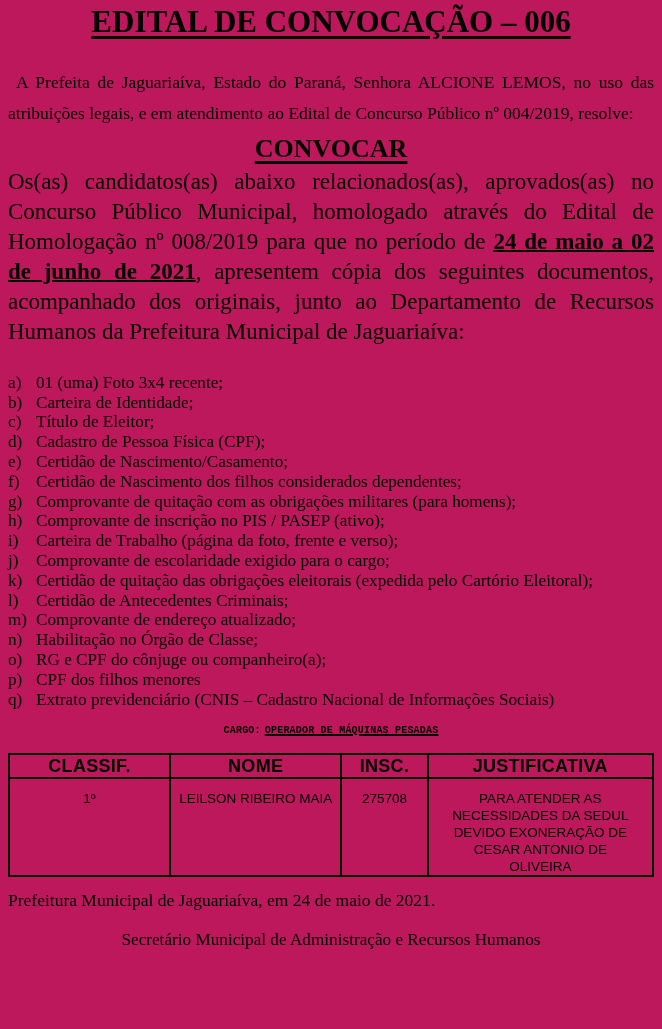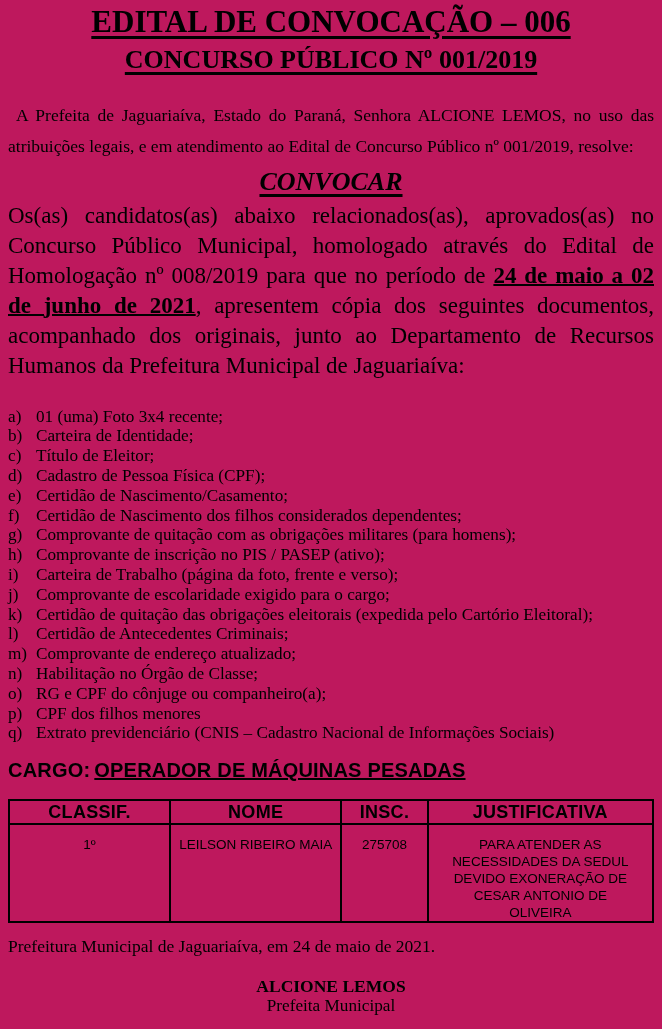--- a/index.html
+++ b/index.html
@@ -127,7 +127,6 @@
 <div class="page">
 
   <h1 class="doc-title">EDITAL DE CONVOCAÇÃO – 006</h1>
-  <h2 class="doc-subtitle">CONCURSO PÚBLICO Nº 001/2019</h2>
 
   <p class="intro-par">A Prefeita de Jaguariaíva, Estado do Paraná, Senhora ALCIONE LEMOS, no uso das atribuições legais, e em atendimento ao Edital de Concurso Público nº 001/2019, resolve:</p>
 

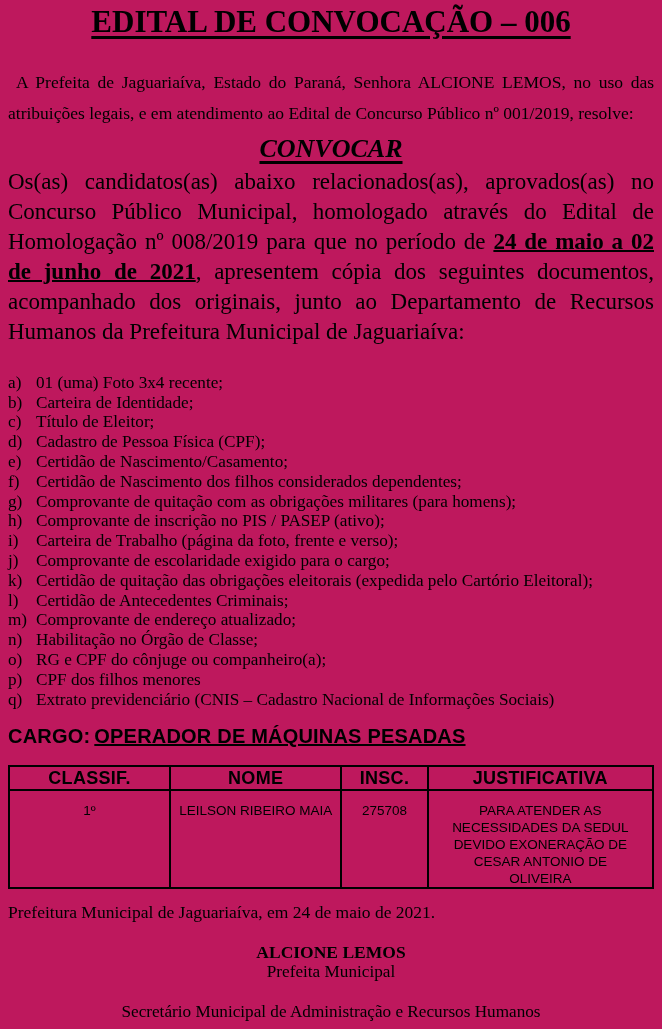--- a/index.html
+++ b/index.html
@@ -128,7 +128,7 @@
 
   <h1 class="doc-title">EDITAL DE CONVOCAÇÃO – 006</h1>
 
-  <p class="intro-par">A Prefeita de Jaguariaíva, Estado do Paraná, Senhora ALCIONE LEMOS, no uso das atribuições legais, e em atendimento ao Edital de Concurso Público nº 001/2019, resolve:</p>
+  <p class="intro-par">A Prefeita de Jaguariaíva, Estado do Paraná, Senhora ALCIONE LEMOS, no uso das atribuições legais, e em atendimento ao Edital de Concurso Público nº 004/2019, resolve:</p>
 
   <h3 class="convocar">CONVOCAR</h3>
 

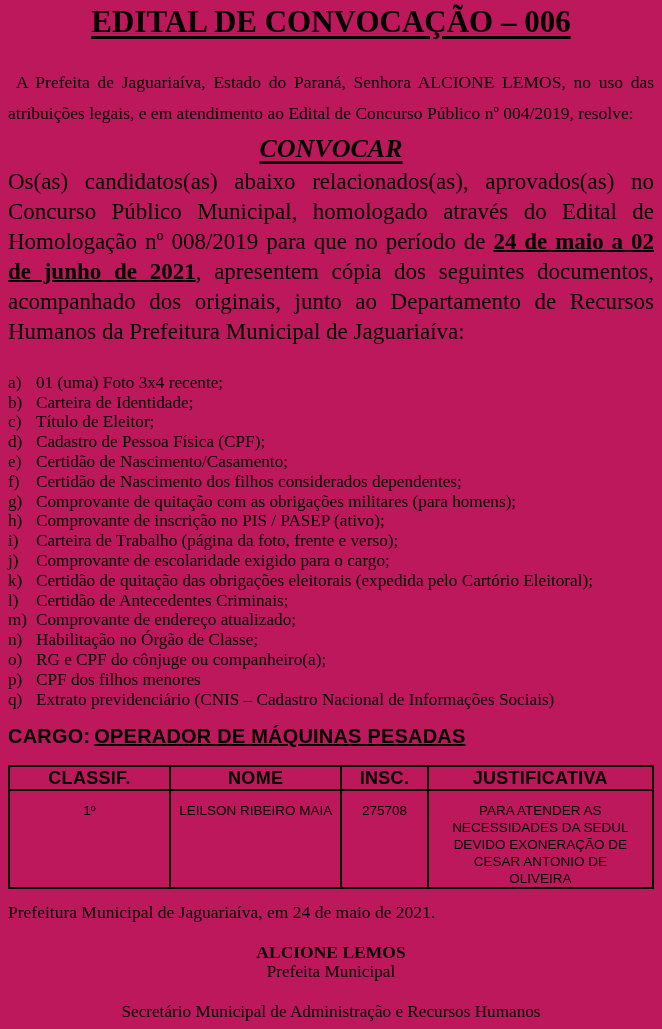--- a/index.html
+++ b/index.html
@@ -50,7 +50,6 @@
     text-decoration: underline;
     text-decoration-thickness: 2.5px;
     text-underline-offset: 4px;
-    font-style: italic;
   }
   .body-par {
     margin: 3px 0 0 0;

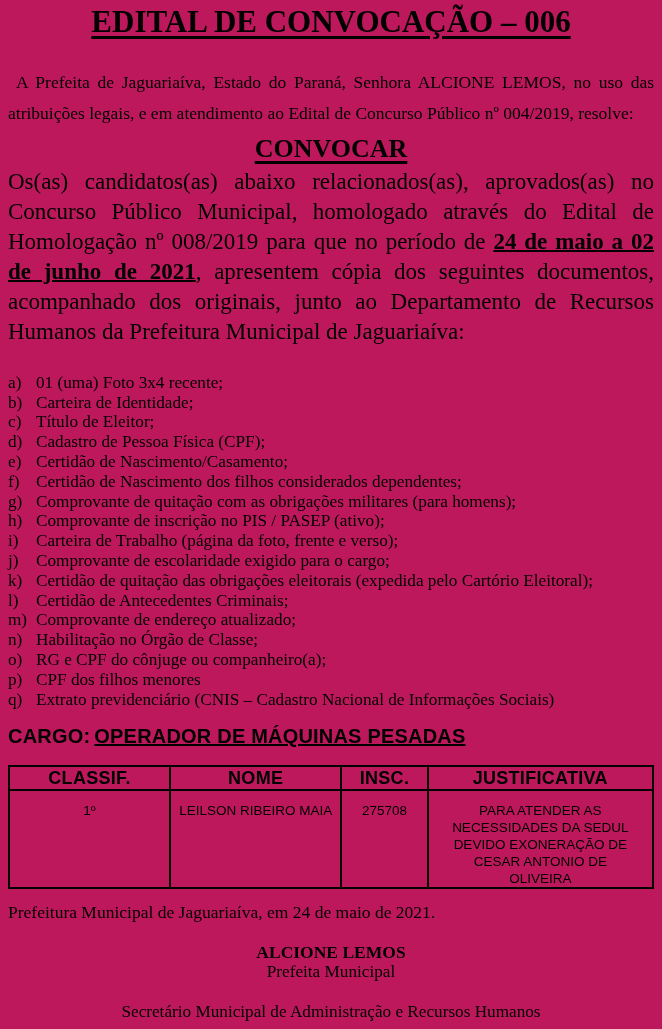--- a/index.html
+++ b/index.html
@@ -70,10 +70,11 @@
   .doc-list .txt { flex: 1; }
   .cargo-line {
     margin: 16px 0 0 0;
-    font-family: Liberation Sans, sans-serif;
-    font-weight: bold;
-    font-size: 20px;
+    font-family: Liberation Mono, monospace;
+    font-weight: bold;
+    font-size: 10px;
     letter-spacing: 0.2px;
+    text-align: center;
   }
   .cargo-line .cargo-value {
     text-decoration: underline;

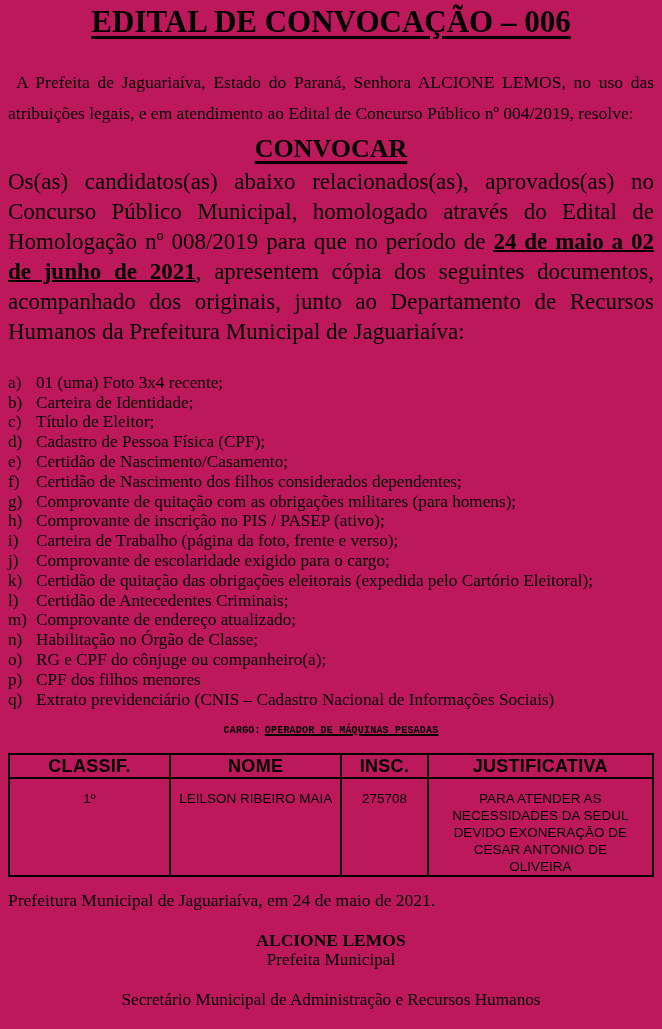--- a/index.html
+++ b/index.html
@@ -236,10 +236,6 @@
 
   <p class="date-line">Prefeitura Municipal de Jaguariaíva, em 24 de maio de 2021.</p>
 
-  <div class="sig-block">
-    <div class="sig-name">ALCIONE LEMOS</div>
-    <div class="sig-role">Prefeita Municipal</div>
-  </div>
 
   <div class="sig-block">
     <div class="sig-role">Secretário Municipal de Administração e Recursos Humanos</div>

